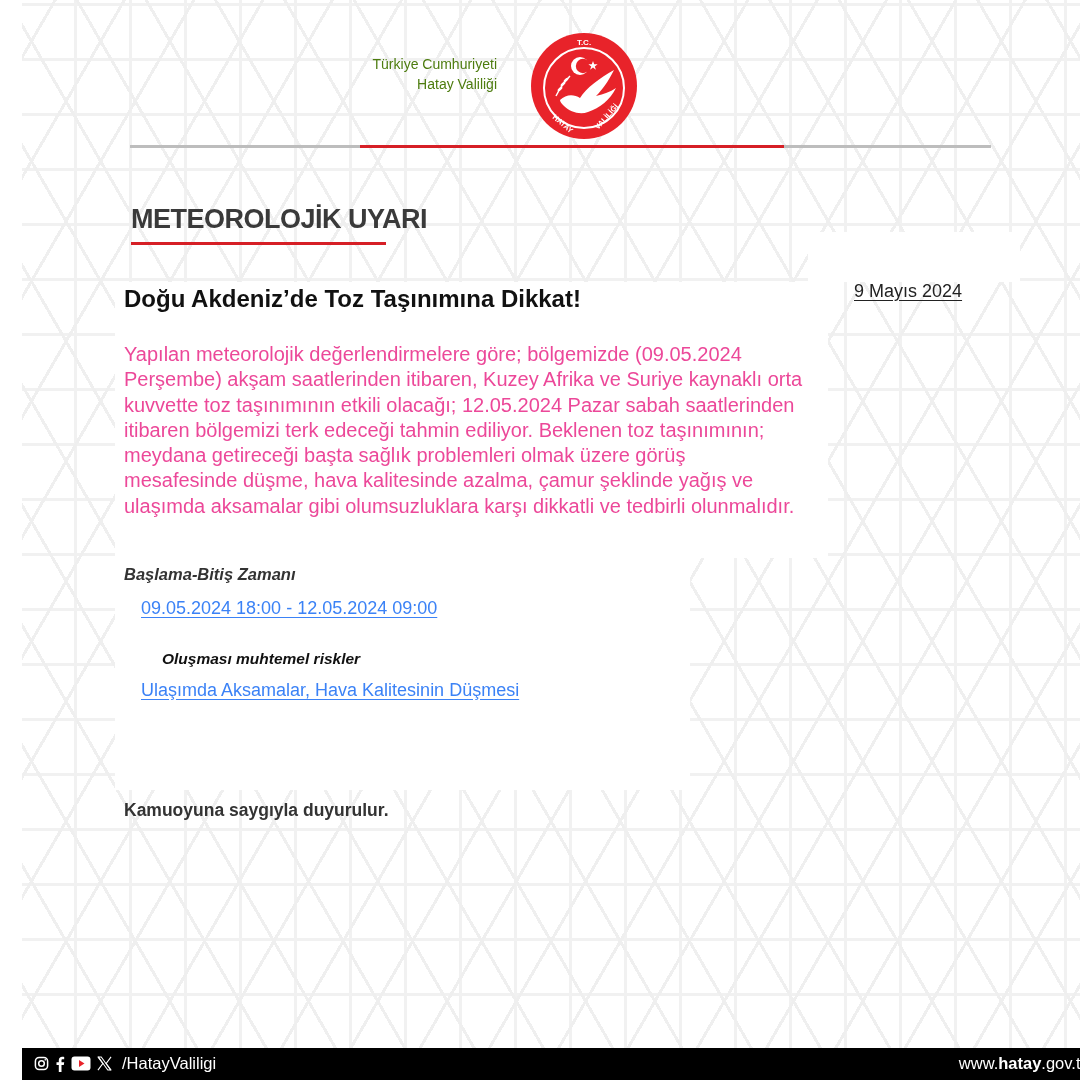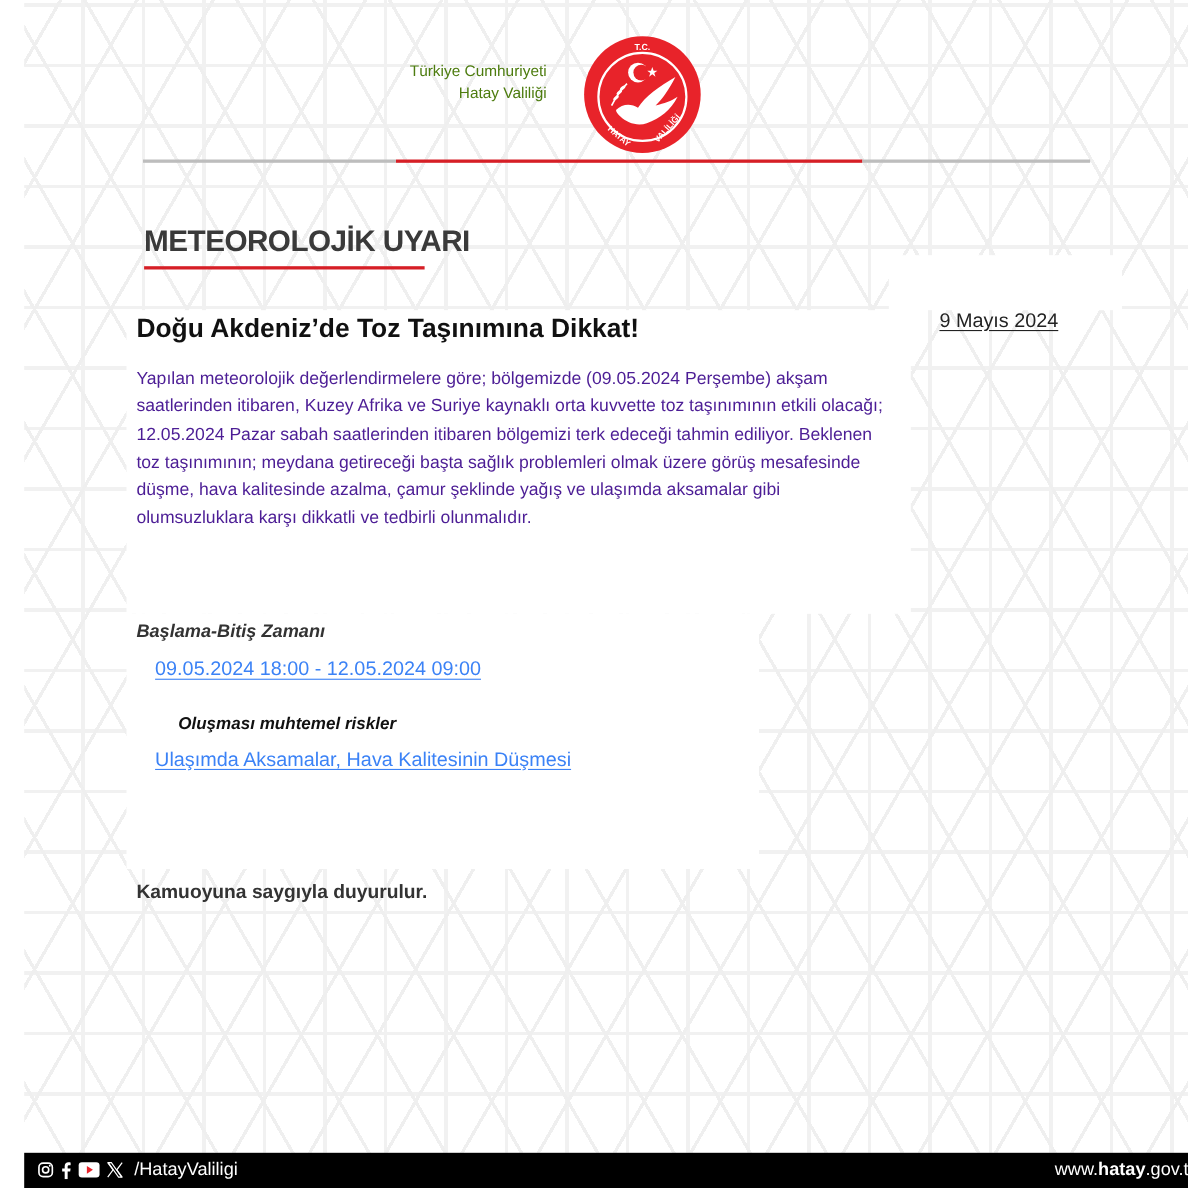--- a/index.html
+++ b/index.html
@@ -57,8 +57,8 @@
     font-family: "Liberation Sans", sans-serif; font-weight: 700; font-size: 24px; color: #111;
   }
   .body-text {
-    position: absolute; left: 124px; top: 332px; width: 680px;
-    font-family: "Liberation Sans", sans-serif; font-size: 16px; line-height: 25.3px; color: #4c1d95;
+    position: absolute; left: 124px; top: 342px; width: 680px;
+    font-family: "Liberation Sans", sans-serif; font-size: 20px; line-height: 25.3px; color: #ec4899;
   }
 
   .label {

